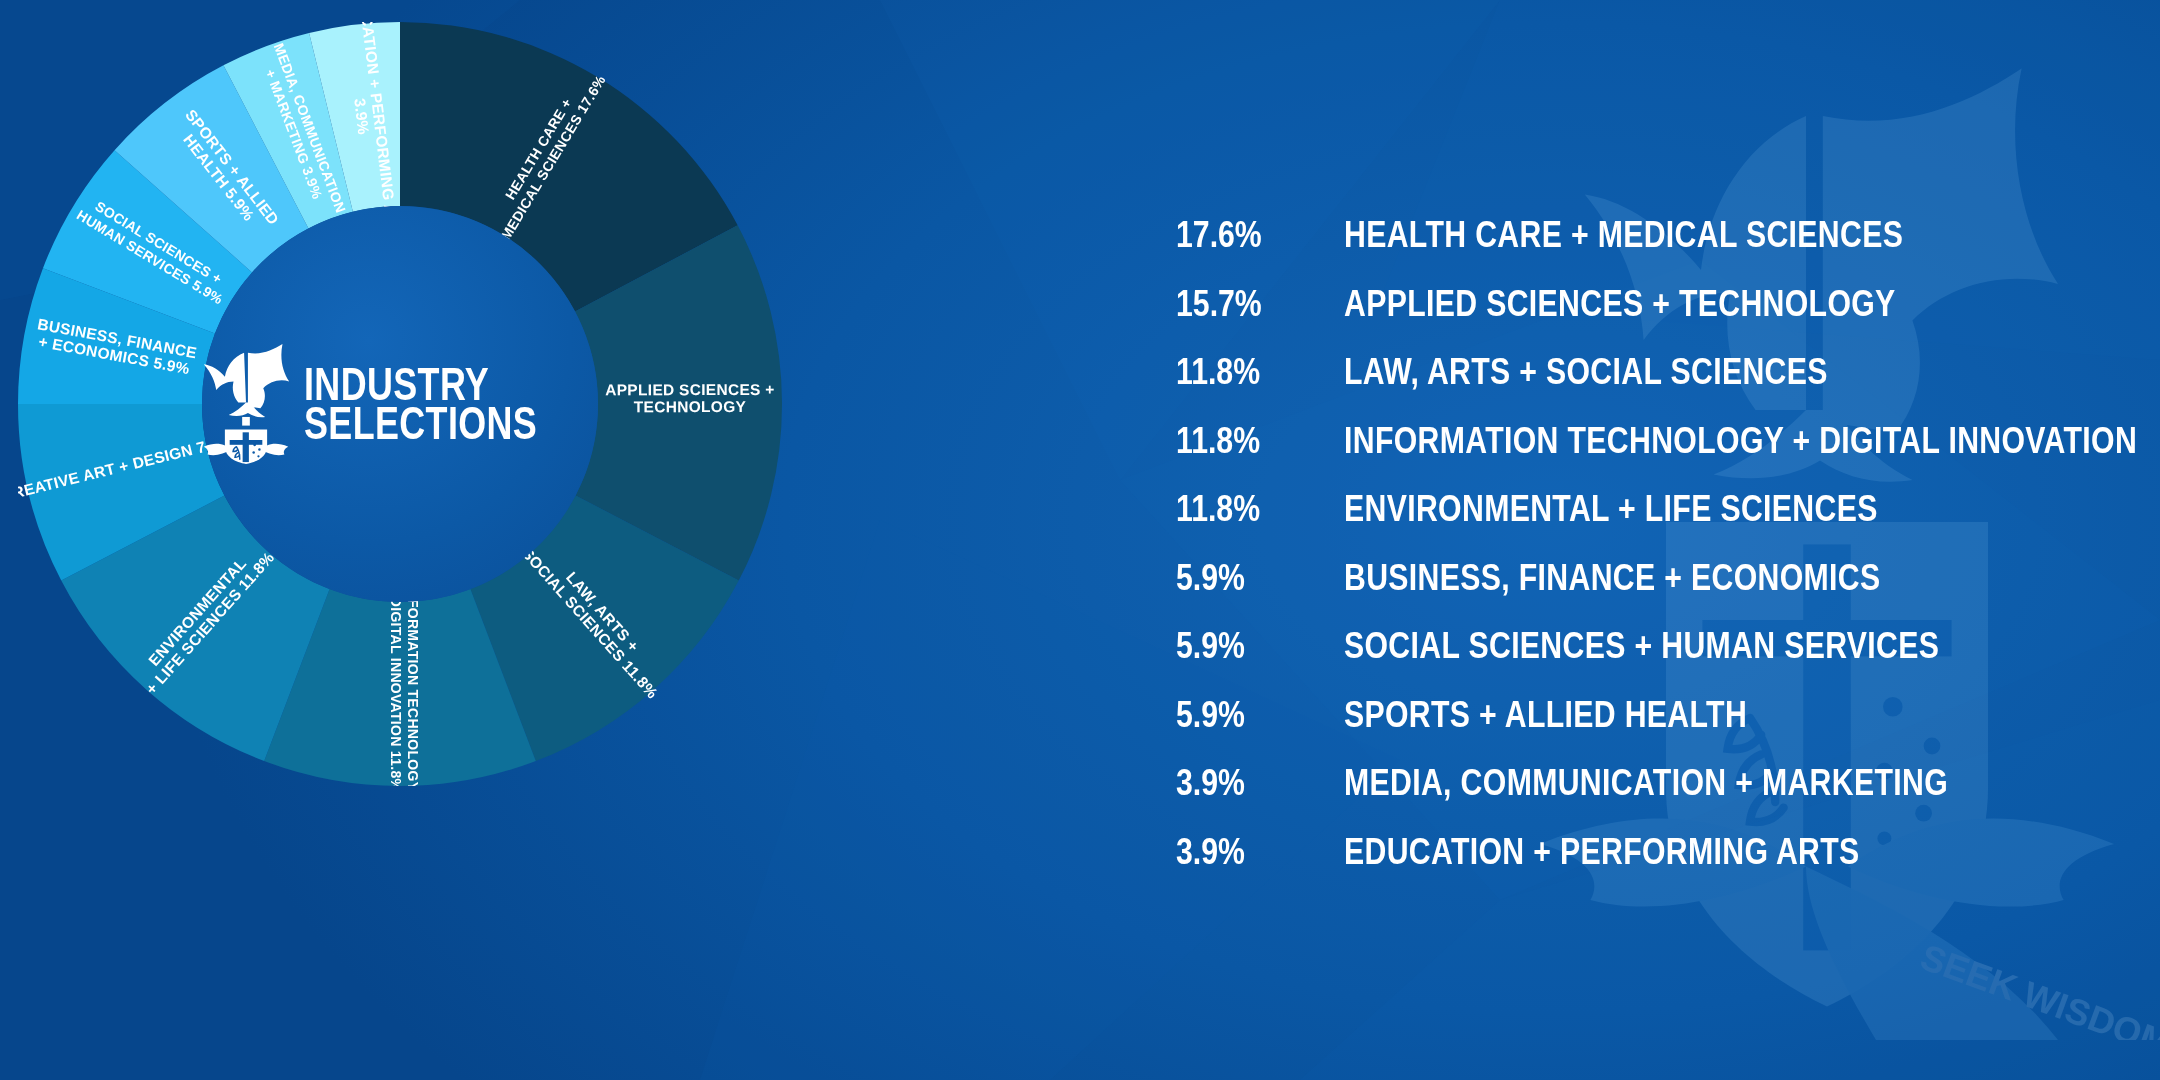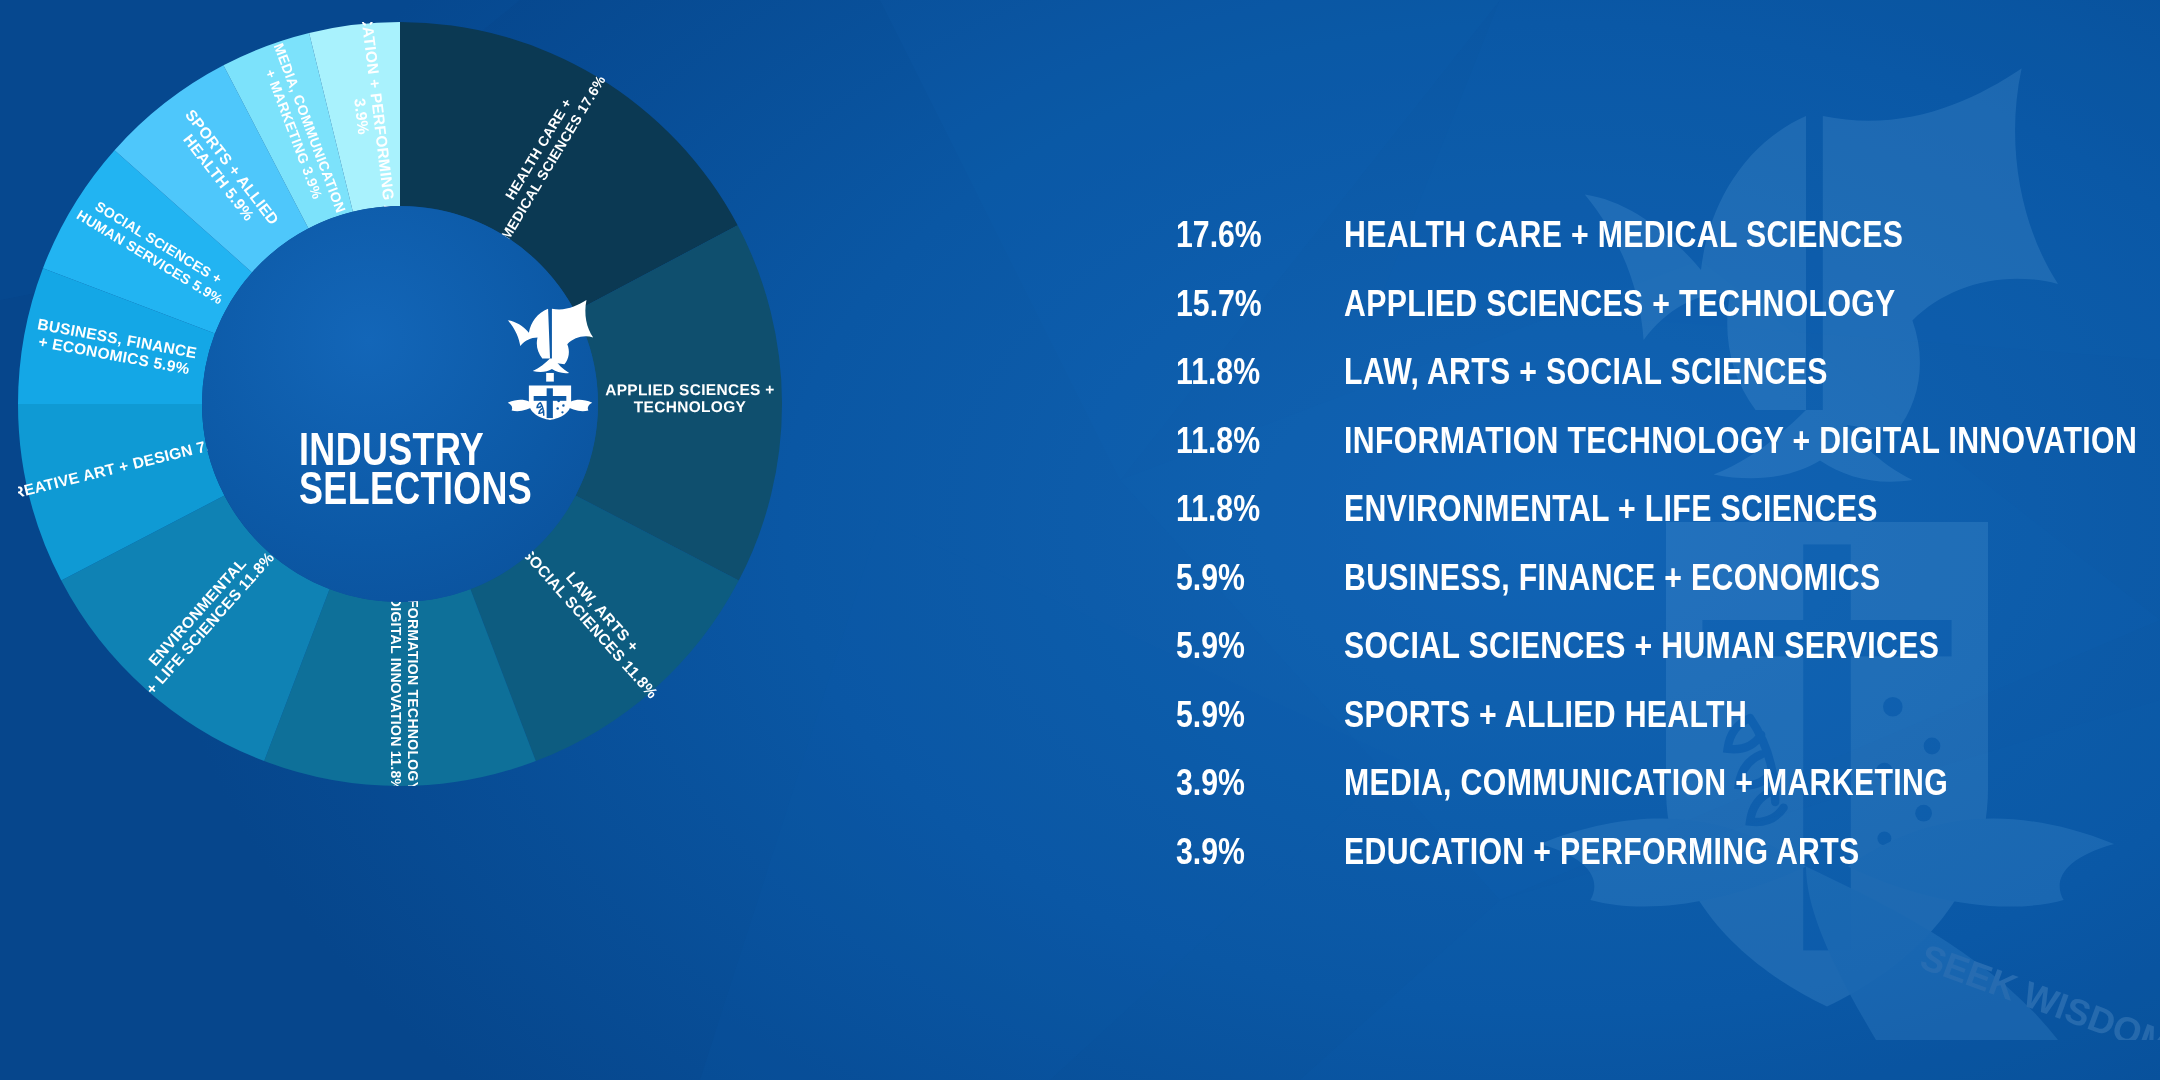--- a/index.html
+++ b/index.html
@@ -24,7 +24,7 @@
              border-radius:50%;
              background:radial-gradient(circle at 42% 34%, #1366b8 0%, #0c59a6 58%, #0a4f99 100%);}
   #logo{position:absolute;left:202px;top:206px;width:396px;height:396px;
-        display:flex;align-items:flex-end;justify-content:center;gap:10px;flex-direction:column;}
+        display:flex;align-items:center;justify-content:center;gap:10px;}
   #crest{width:96px;height:120px;flex:none;}
   #wordmark{display:flex;flex-direction:column;line-height:.84;}
   #wordmark span{

